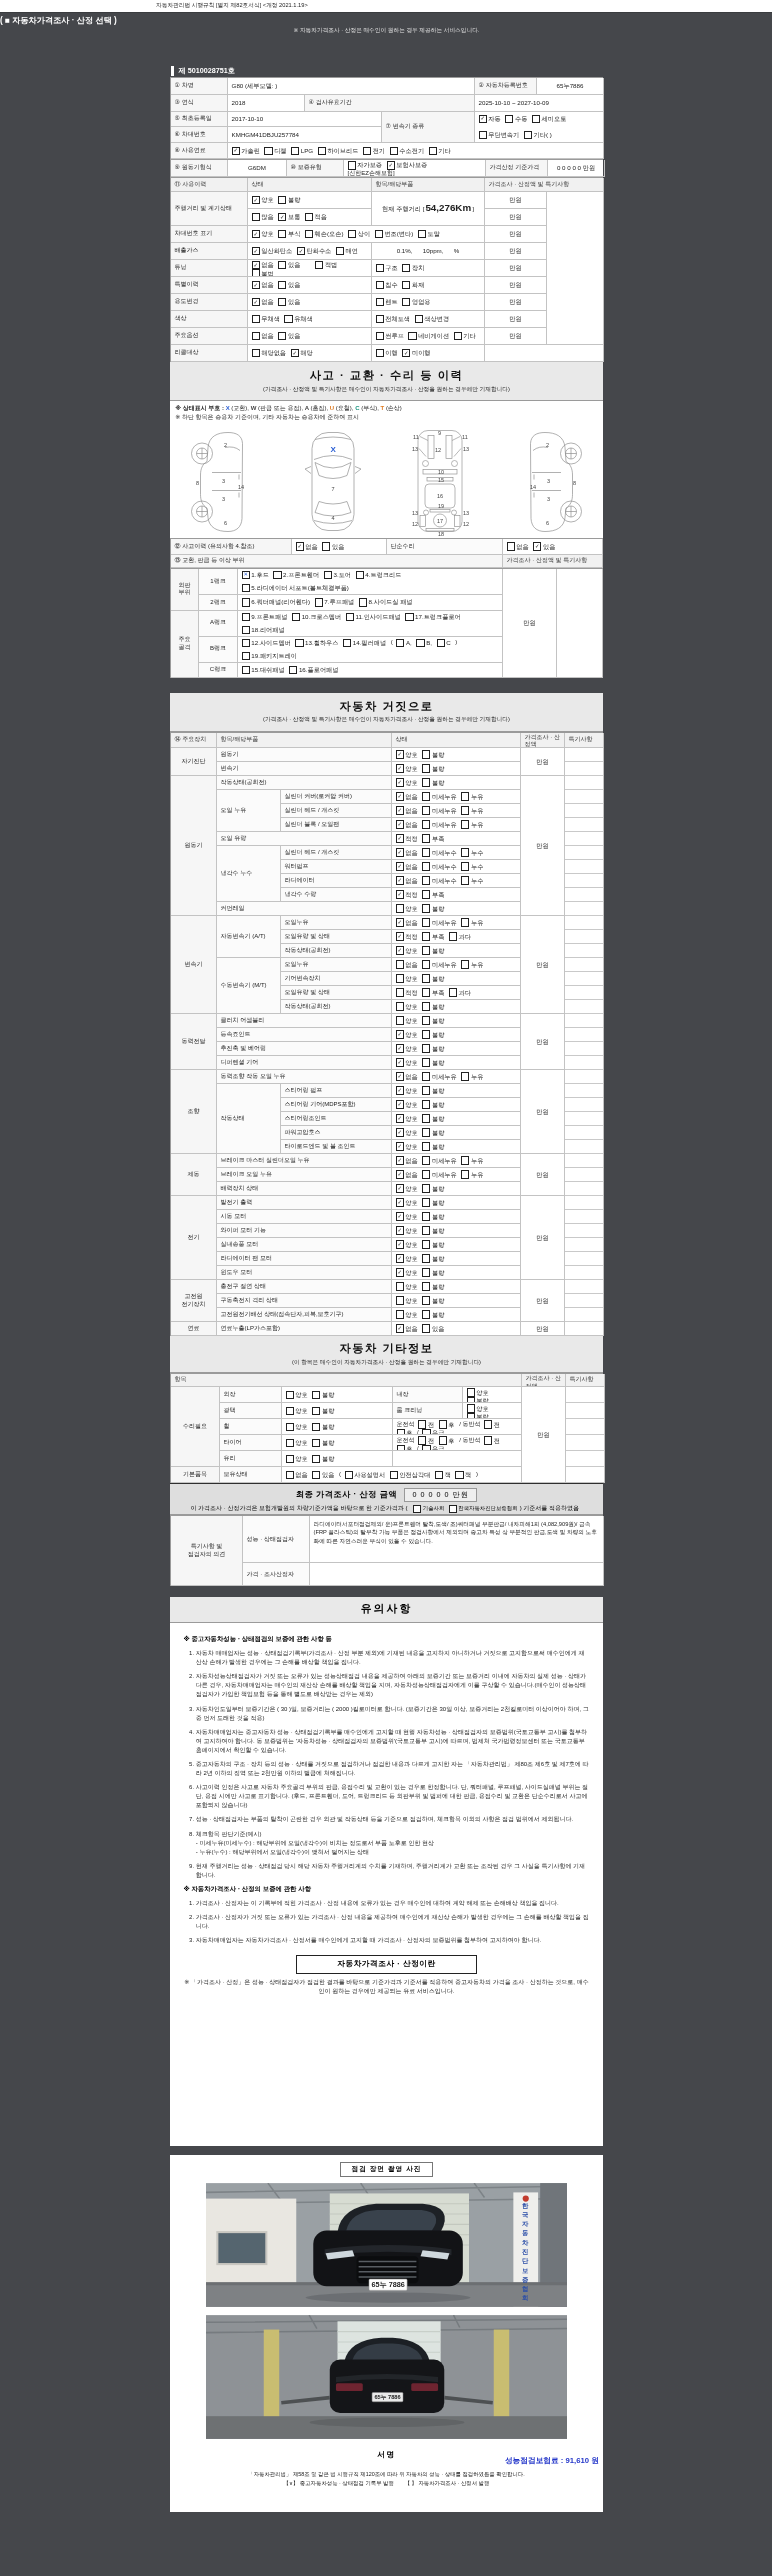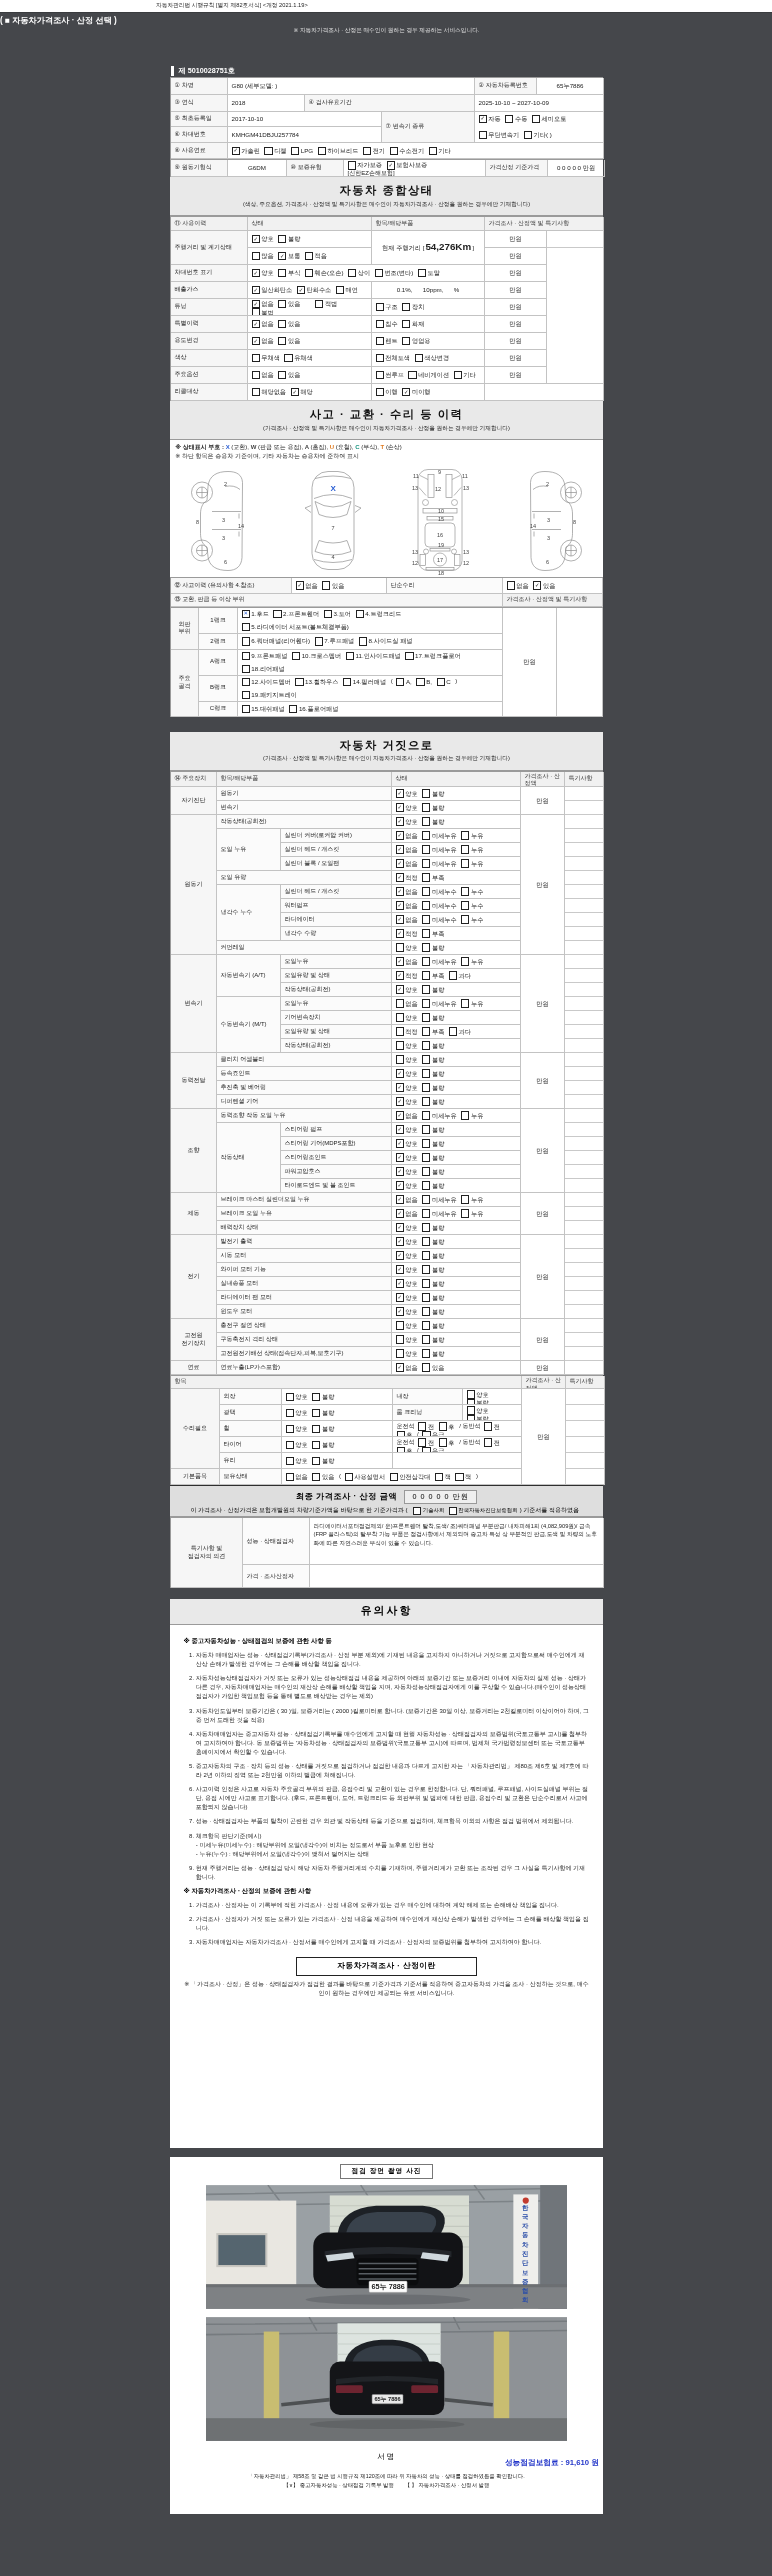--- a/index.html
+++ b/index.html
@@ -178,10 +178,6 @@
           </div>
         </div>
 
-      <div class="sechdr">
-        <div class="st">자동차 종합상태</div>
-        <div class="sn">(색상, 주요옵션, 가격조사 · 산정액 및 특기사항은 매수인이 자동차가격조사 · 산정을 원하는 경우에만 기재합니다)</div>
-      </div>
       <div>
           <div class="grid" style="grid-template-columns: 77px 124px 113px 62px 57px; grid-template-rows: 14.4px 17px 17px 17px 17px 17px 17px 17px 17px 17px 17px;">
             <div class="cell hd" style="grid-area: 1 / 1 / span 1 / span 1;">⑪ 사용이력</div>

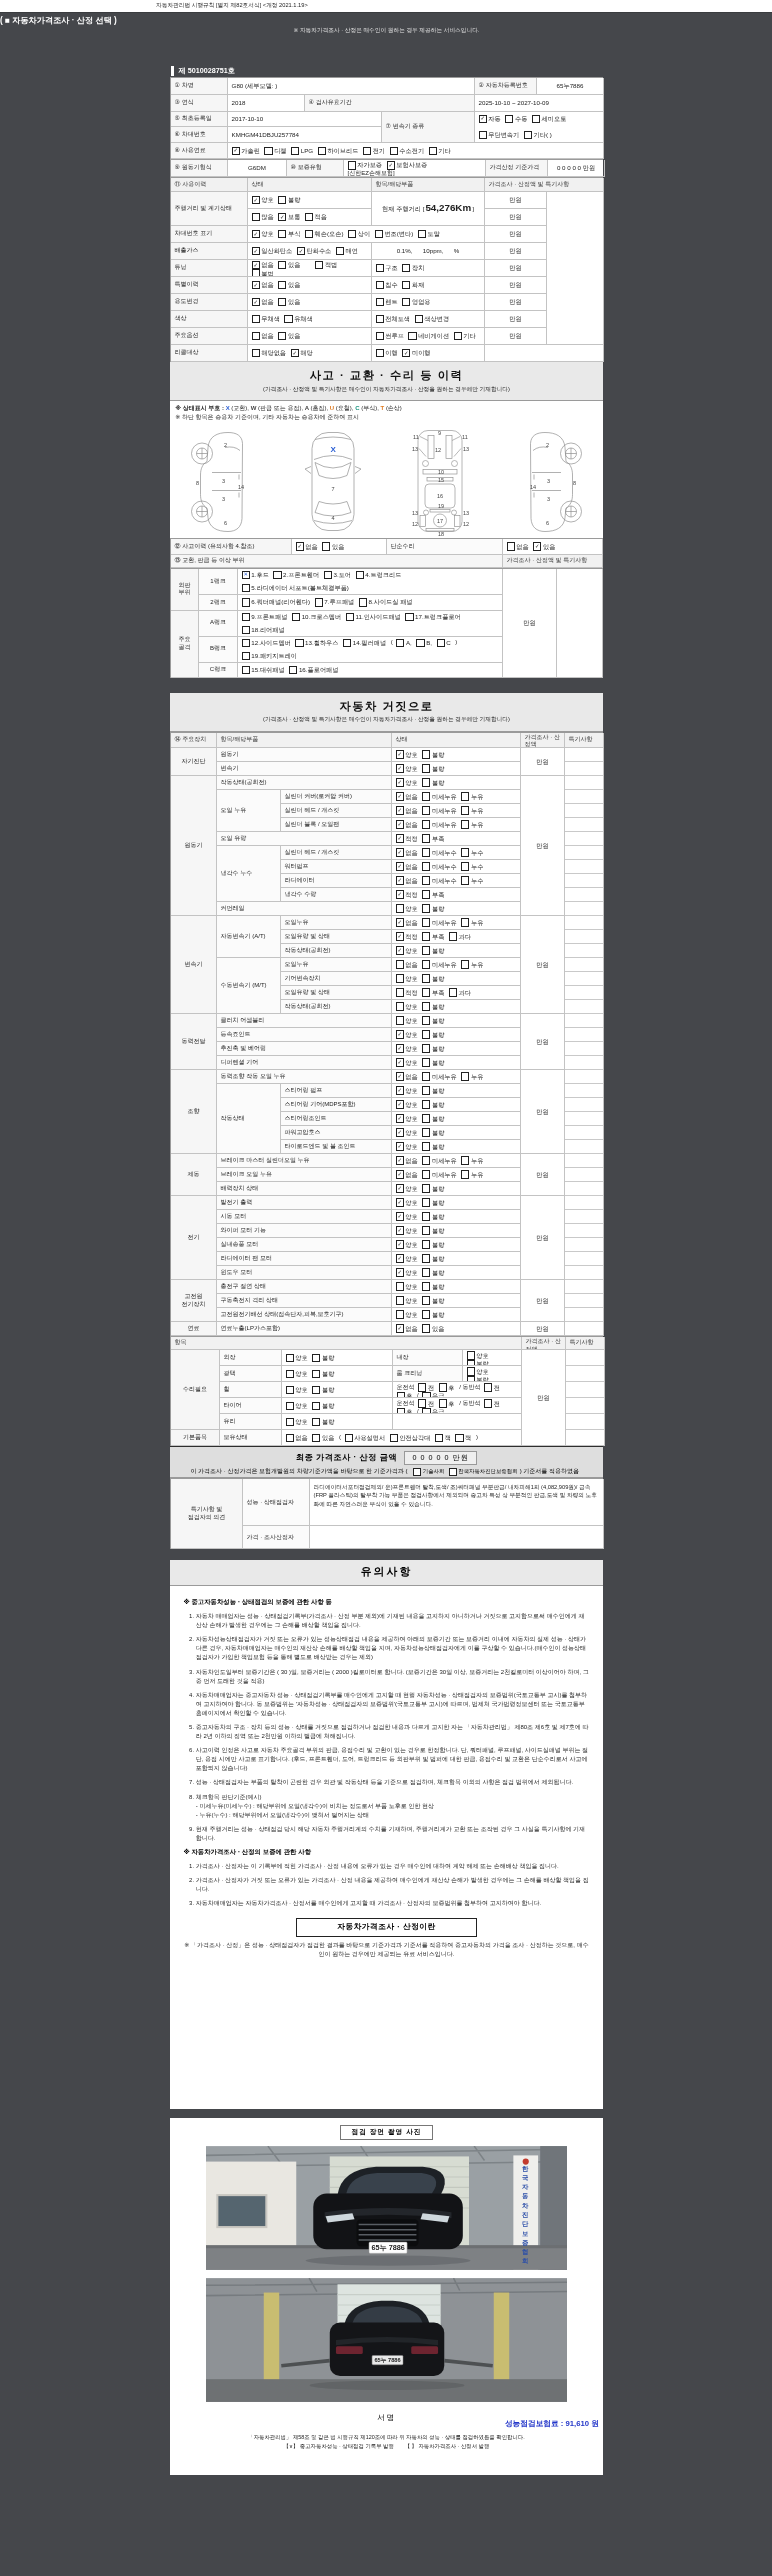--- a/index.html
+++ b/index.html
@@ -1221,6 +1221,10 @@
           </div>
         </div>
 
+      <div class="sechdr short">
+        <div class="st">자동차 기타정보</div>
+        <div class="sn">(이 항목은 매수인이 자동차가격조사 · 산정을 원하는 경우에만 기재합니다)</div>
+      </div>
       <div>
           <div class="grid" style="grid-template-columns: 49px 62px 111px 70px 59px 44px 39px; grid-template-rows: 13.4px 16px 16px 16px 16px 16px 16px;">
             <div class="cell hd" style="grid-area: 1 / 1 / span 1 / span 5;">항목</div>

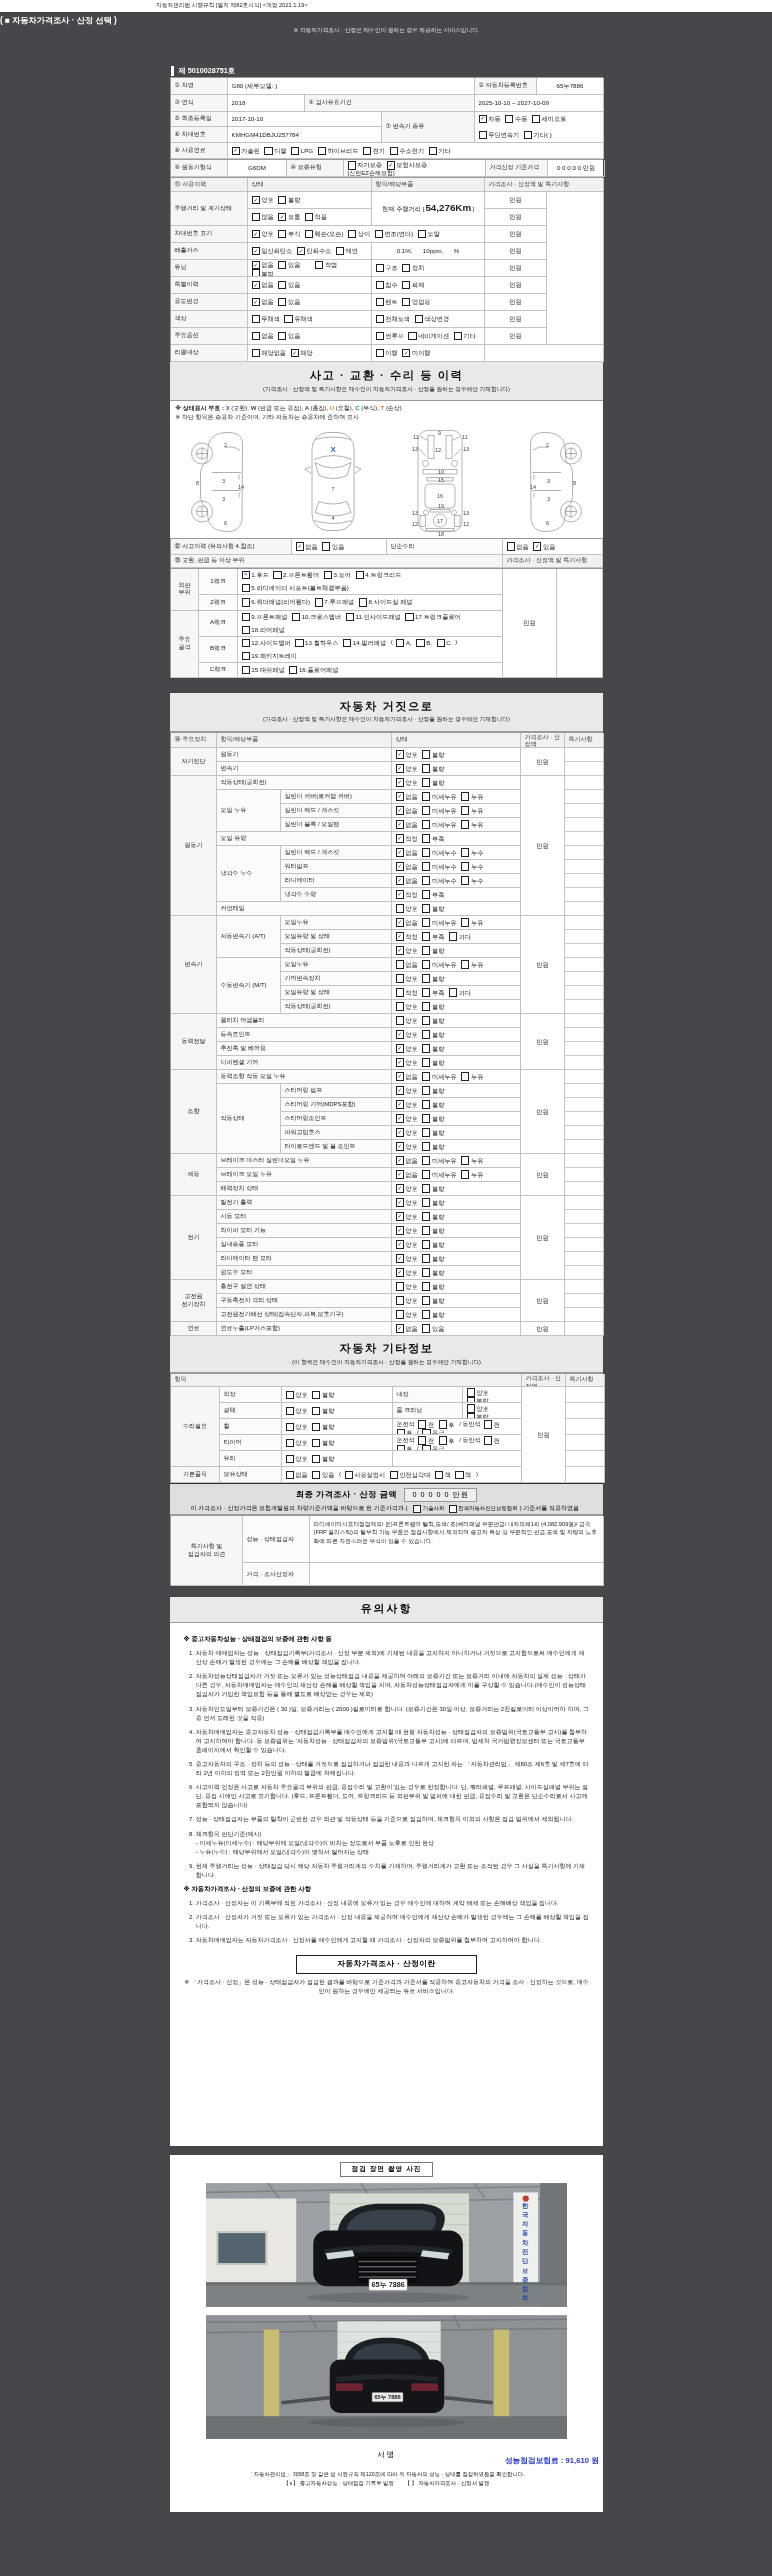--- a/index.html
+++ b/index.html
@@ -62,7 +62,7 @@
   .photo{width:361px;margin:5.7px auto 0;position:relative}
   .pillartext{position:absolute;top:17.5px;left:315px;width:8.2px;font-size:6.4px;font-weight:bold;color:#2b4ea8;word-break:break-all;line-height:1.45;text-align:center}
   .sigrow{position:relative;height:17.5px;margin-top:8.2px}
-  .sig{position:absolute;left:50%;transform:translateX(-50%);top:1px;font-size:7.7px;font-weight:normal;letter-spacing:1.5px}
+  .sig{position:absolute;left:50%;transform:translateX(-50%);top:1px;font-size:7.7px;font-weight:bold;letter-spacing:1.5px}
   .fee{position:absolute;right:4.1px;top:7.2px;font-size:7.7px;font-weight:bold;color:#2336c9}
   .footerlines{text-align:center;font-size:5.4px;color:#222;line-height:1.7;margin-top:3.1px}
   svg text{font-family:"Liberation Sans","DejaVu Sans",sans-serif}

